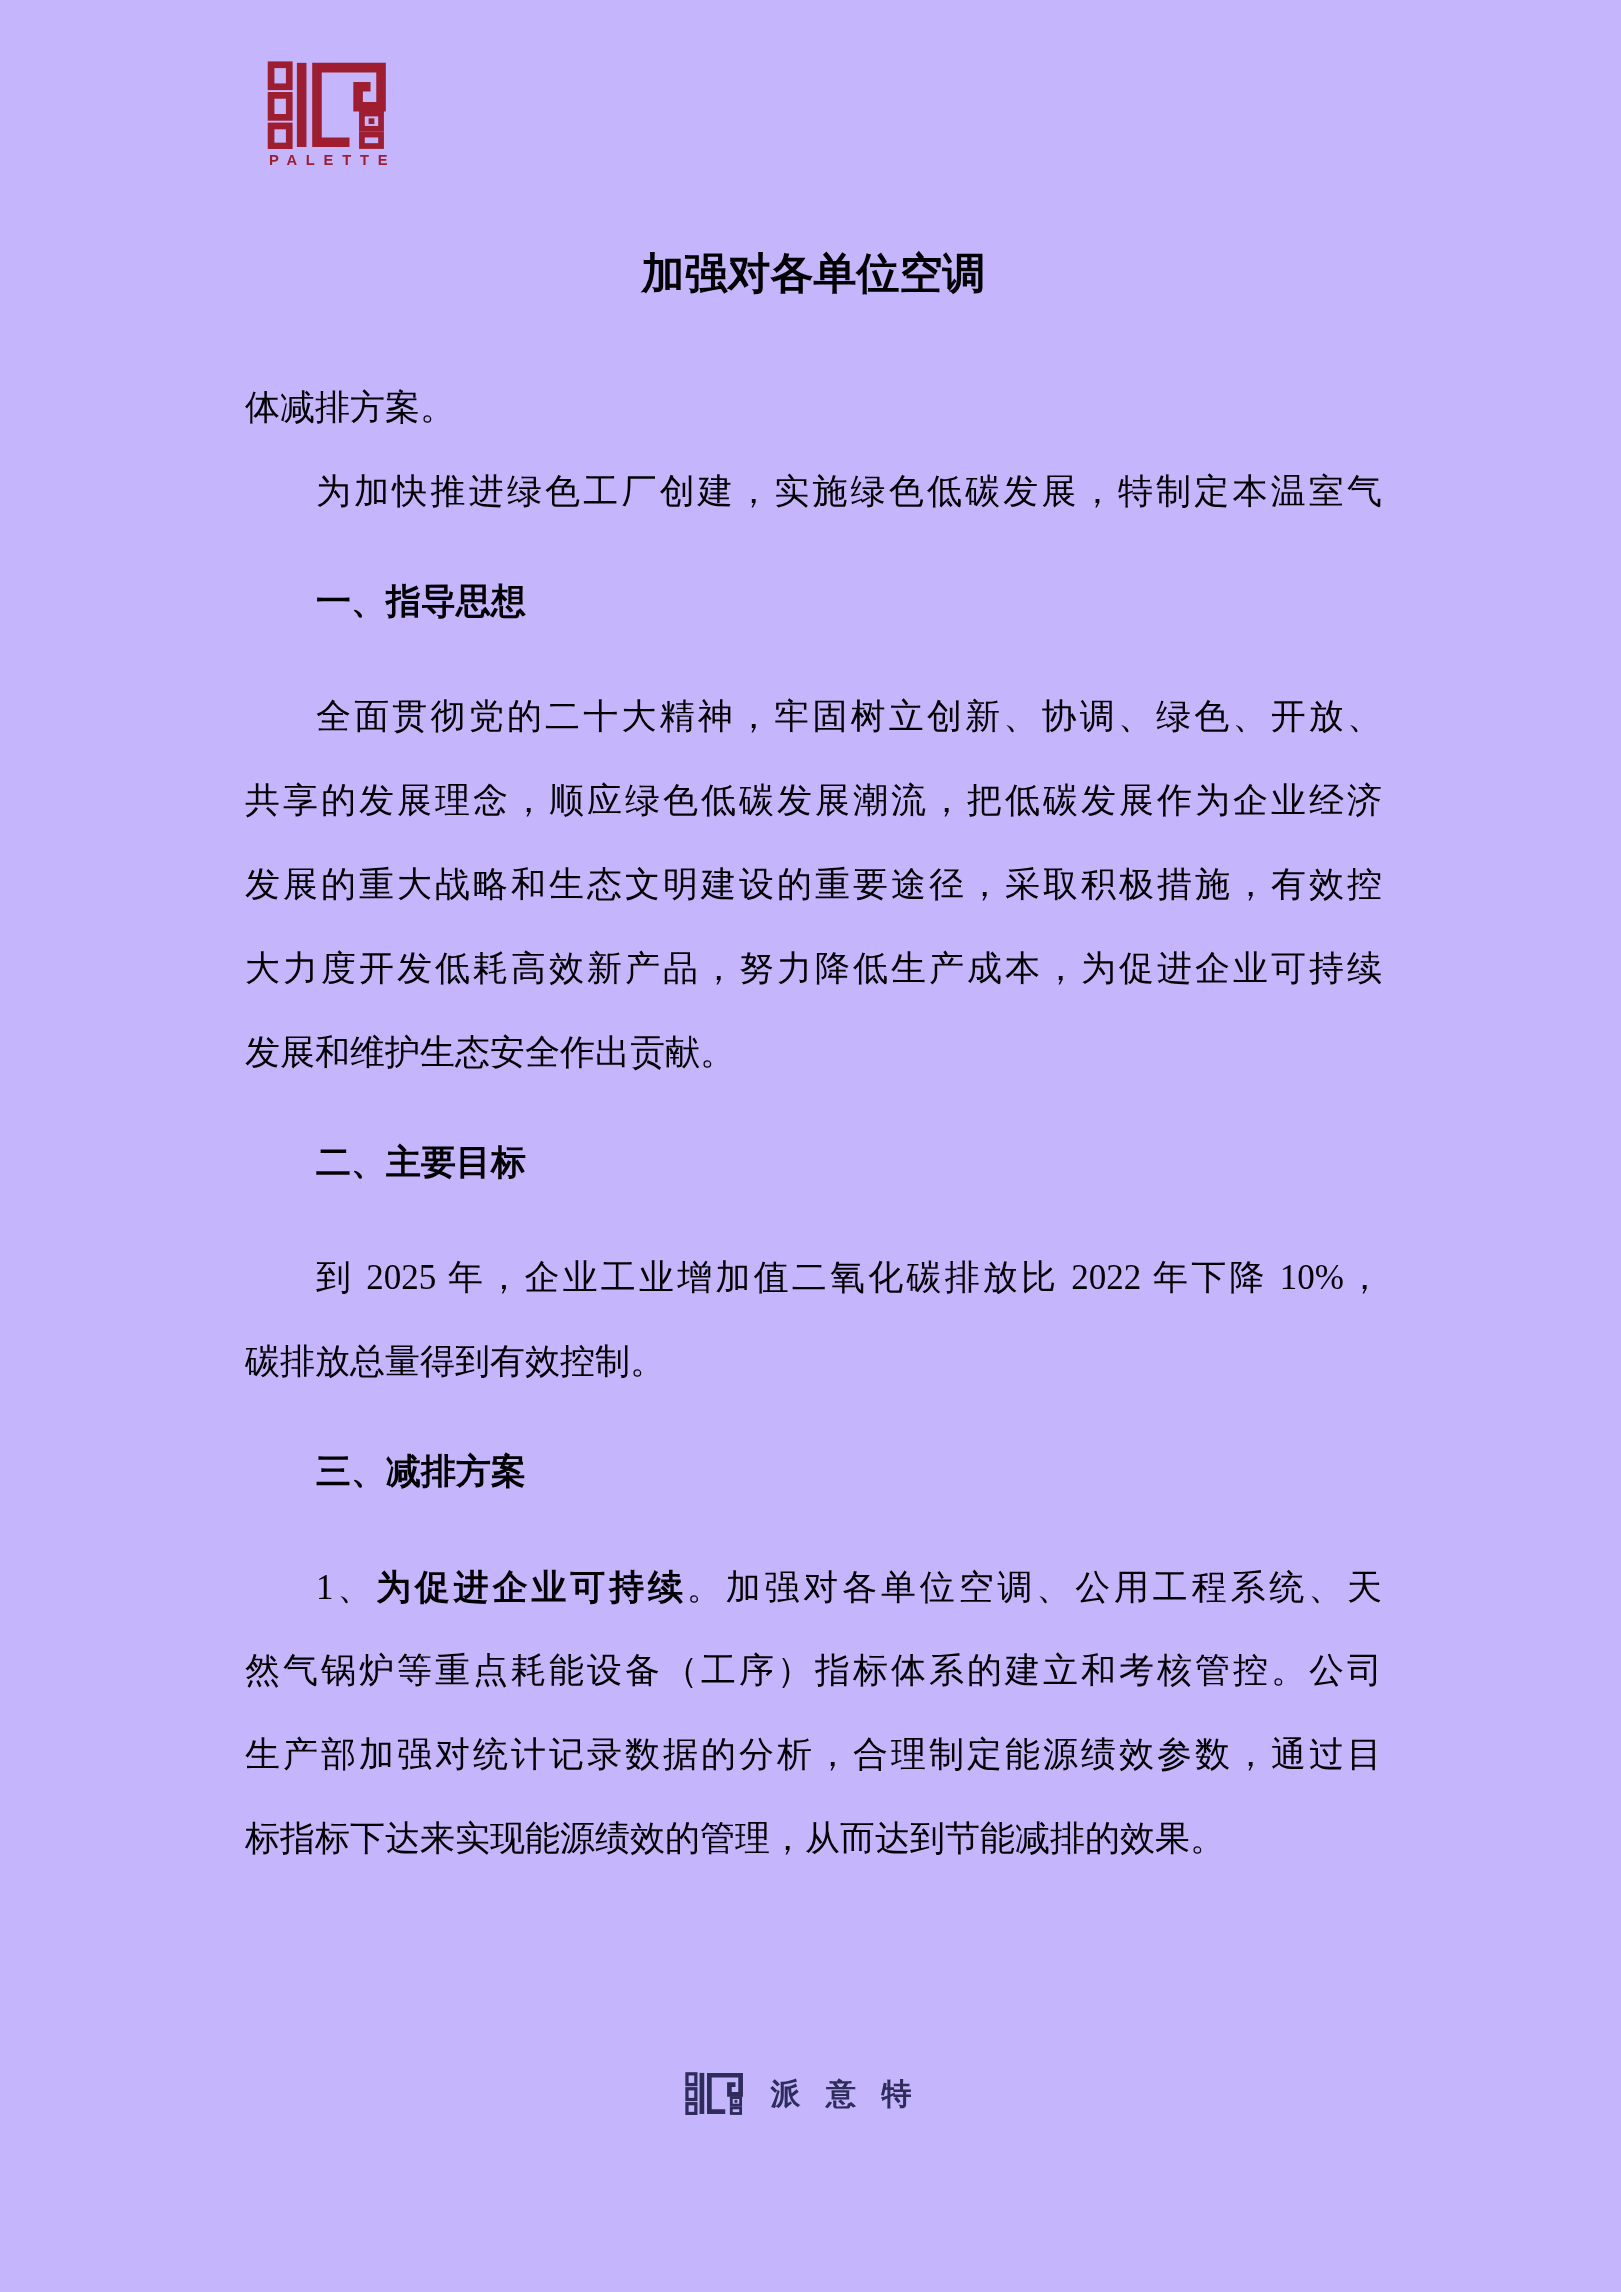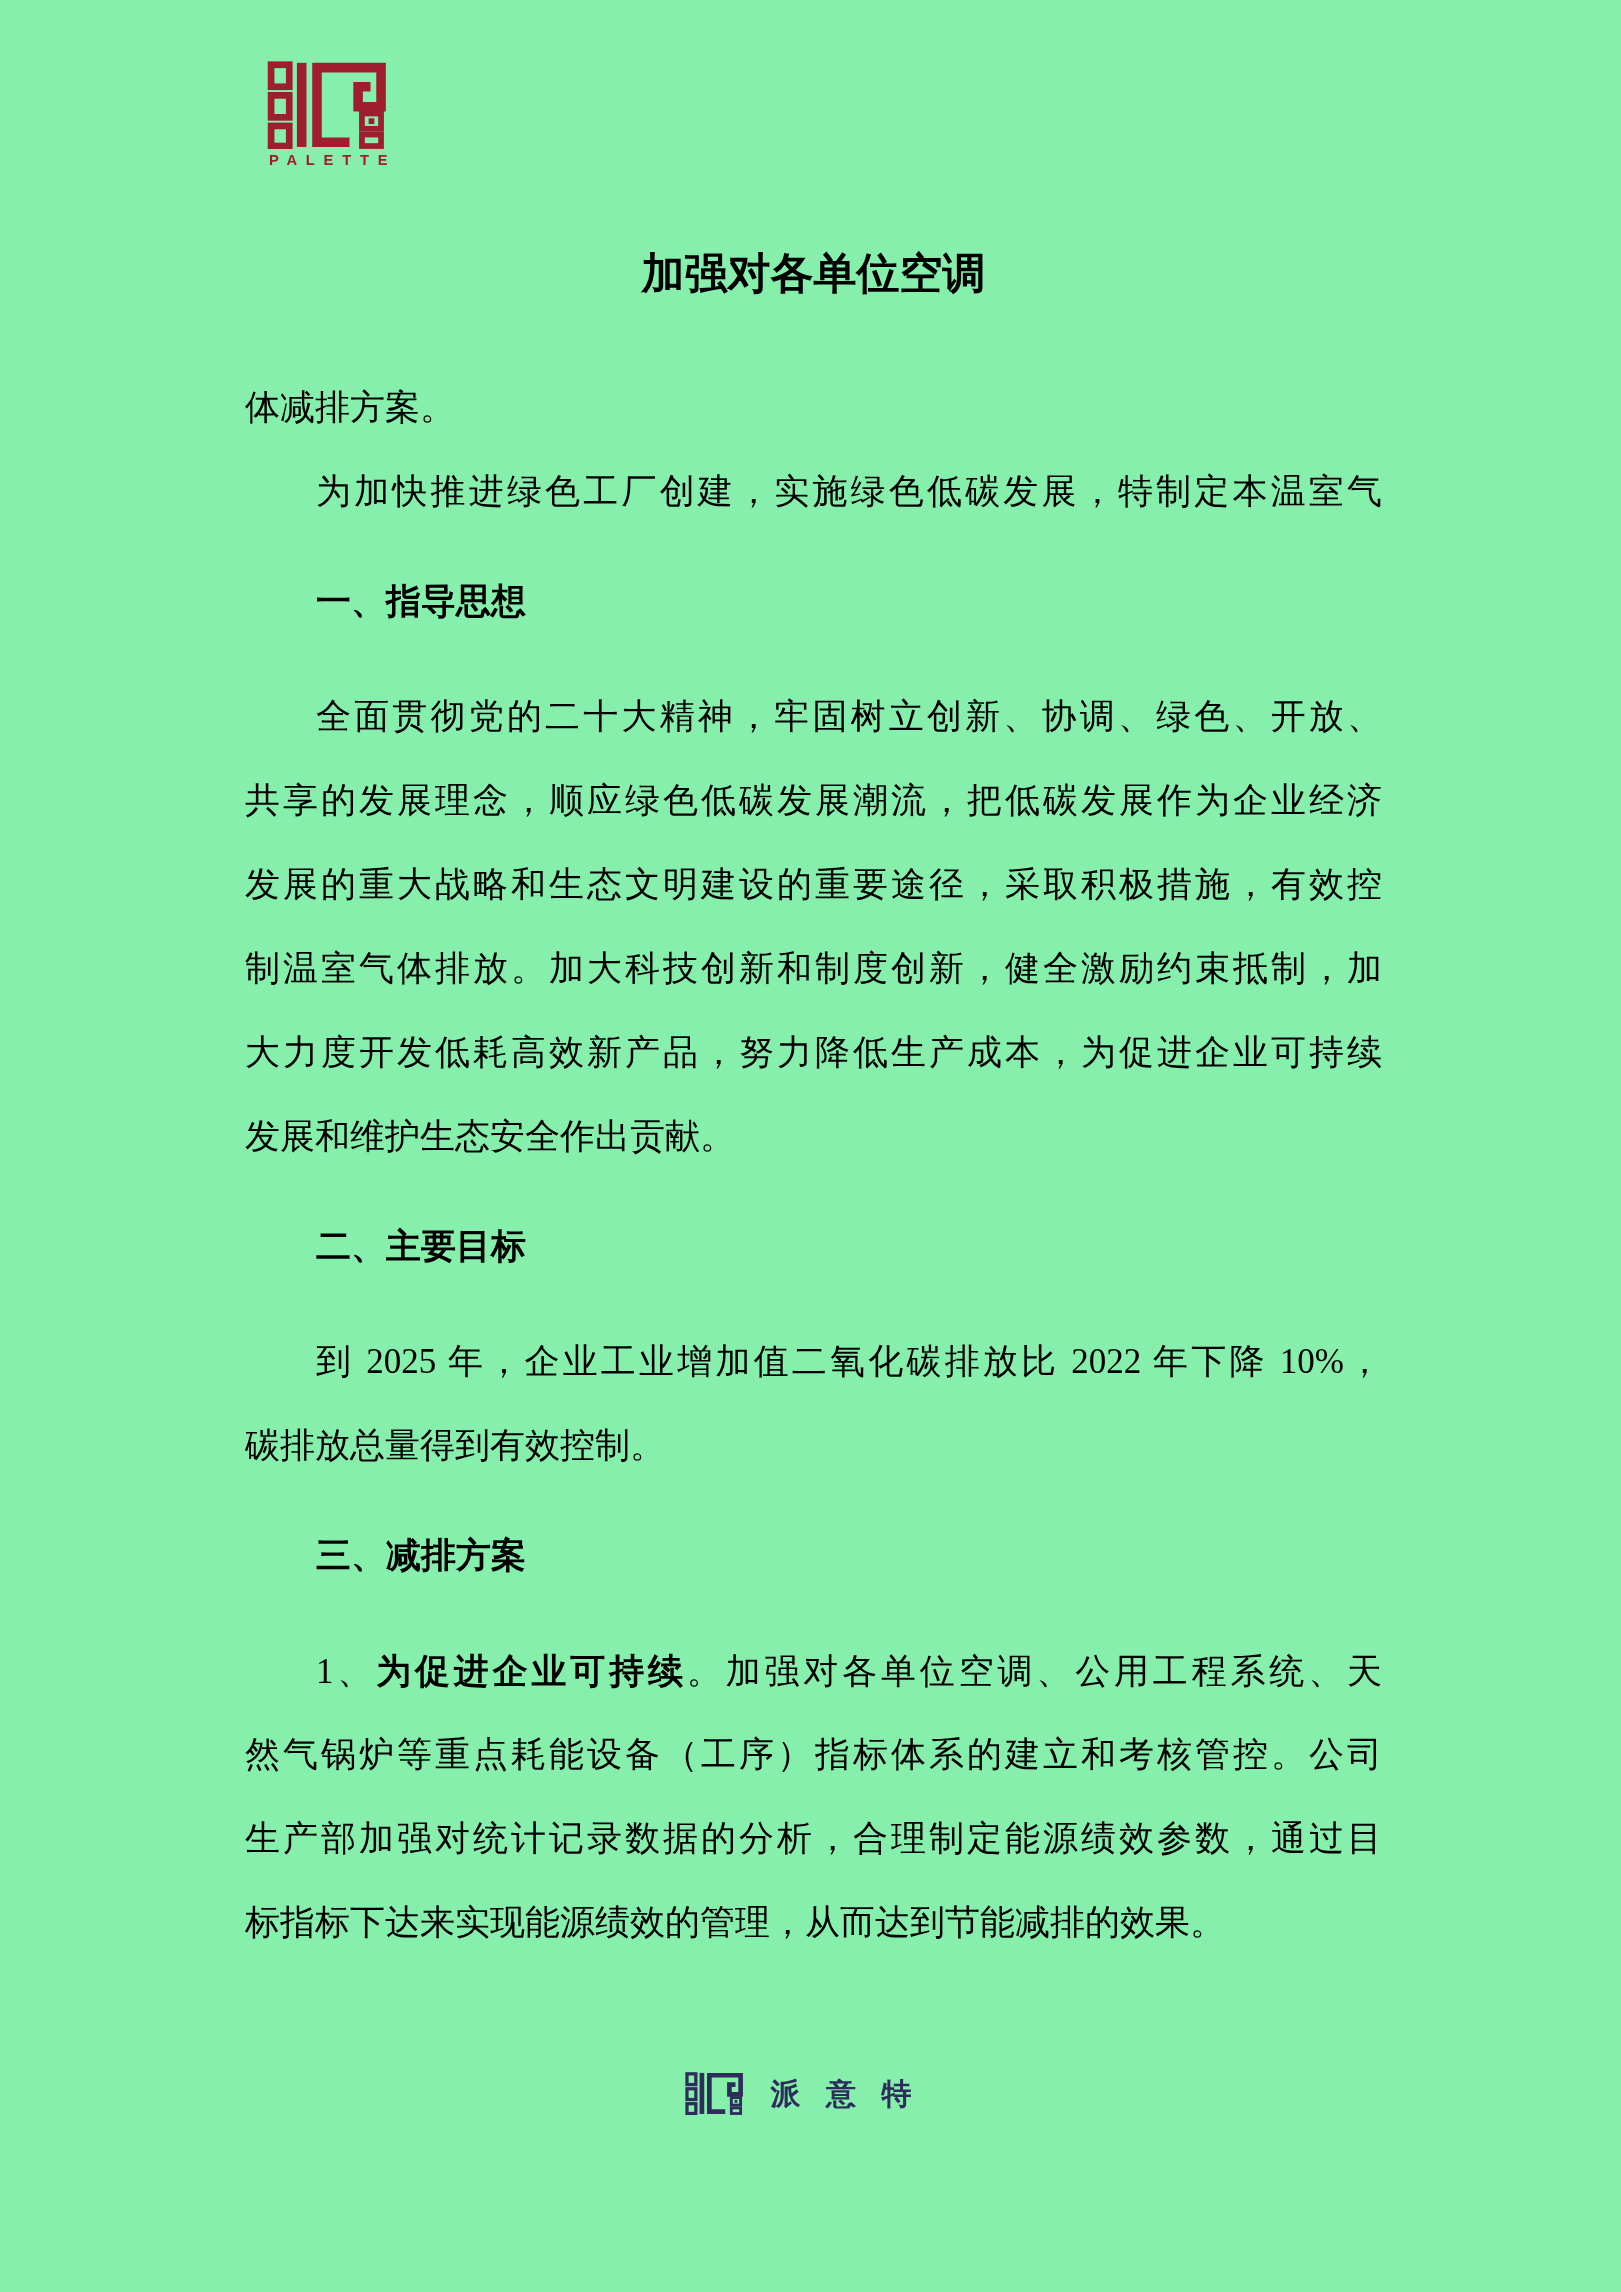--- a/index.html
+++ b/index.html
@@ -12,7 +12,7 @@
     width: 1621px;
     height: 2293px;
     margin: 0 auto;
-    background: #86efac;
+    background: #c4b5fd;
     overflow: hidden;
     font-family: "Liberation Serif", "DejaVu Serif", serif;
     color: #000000;

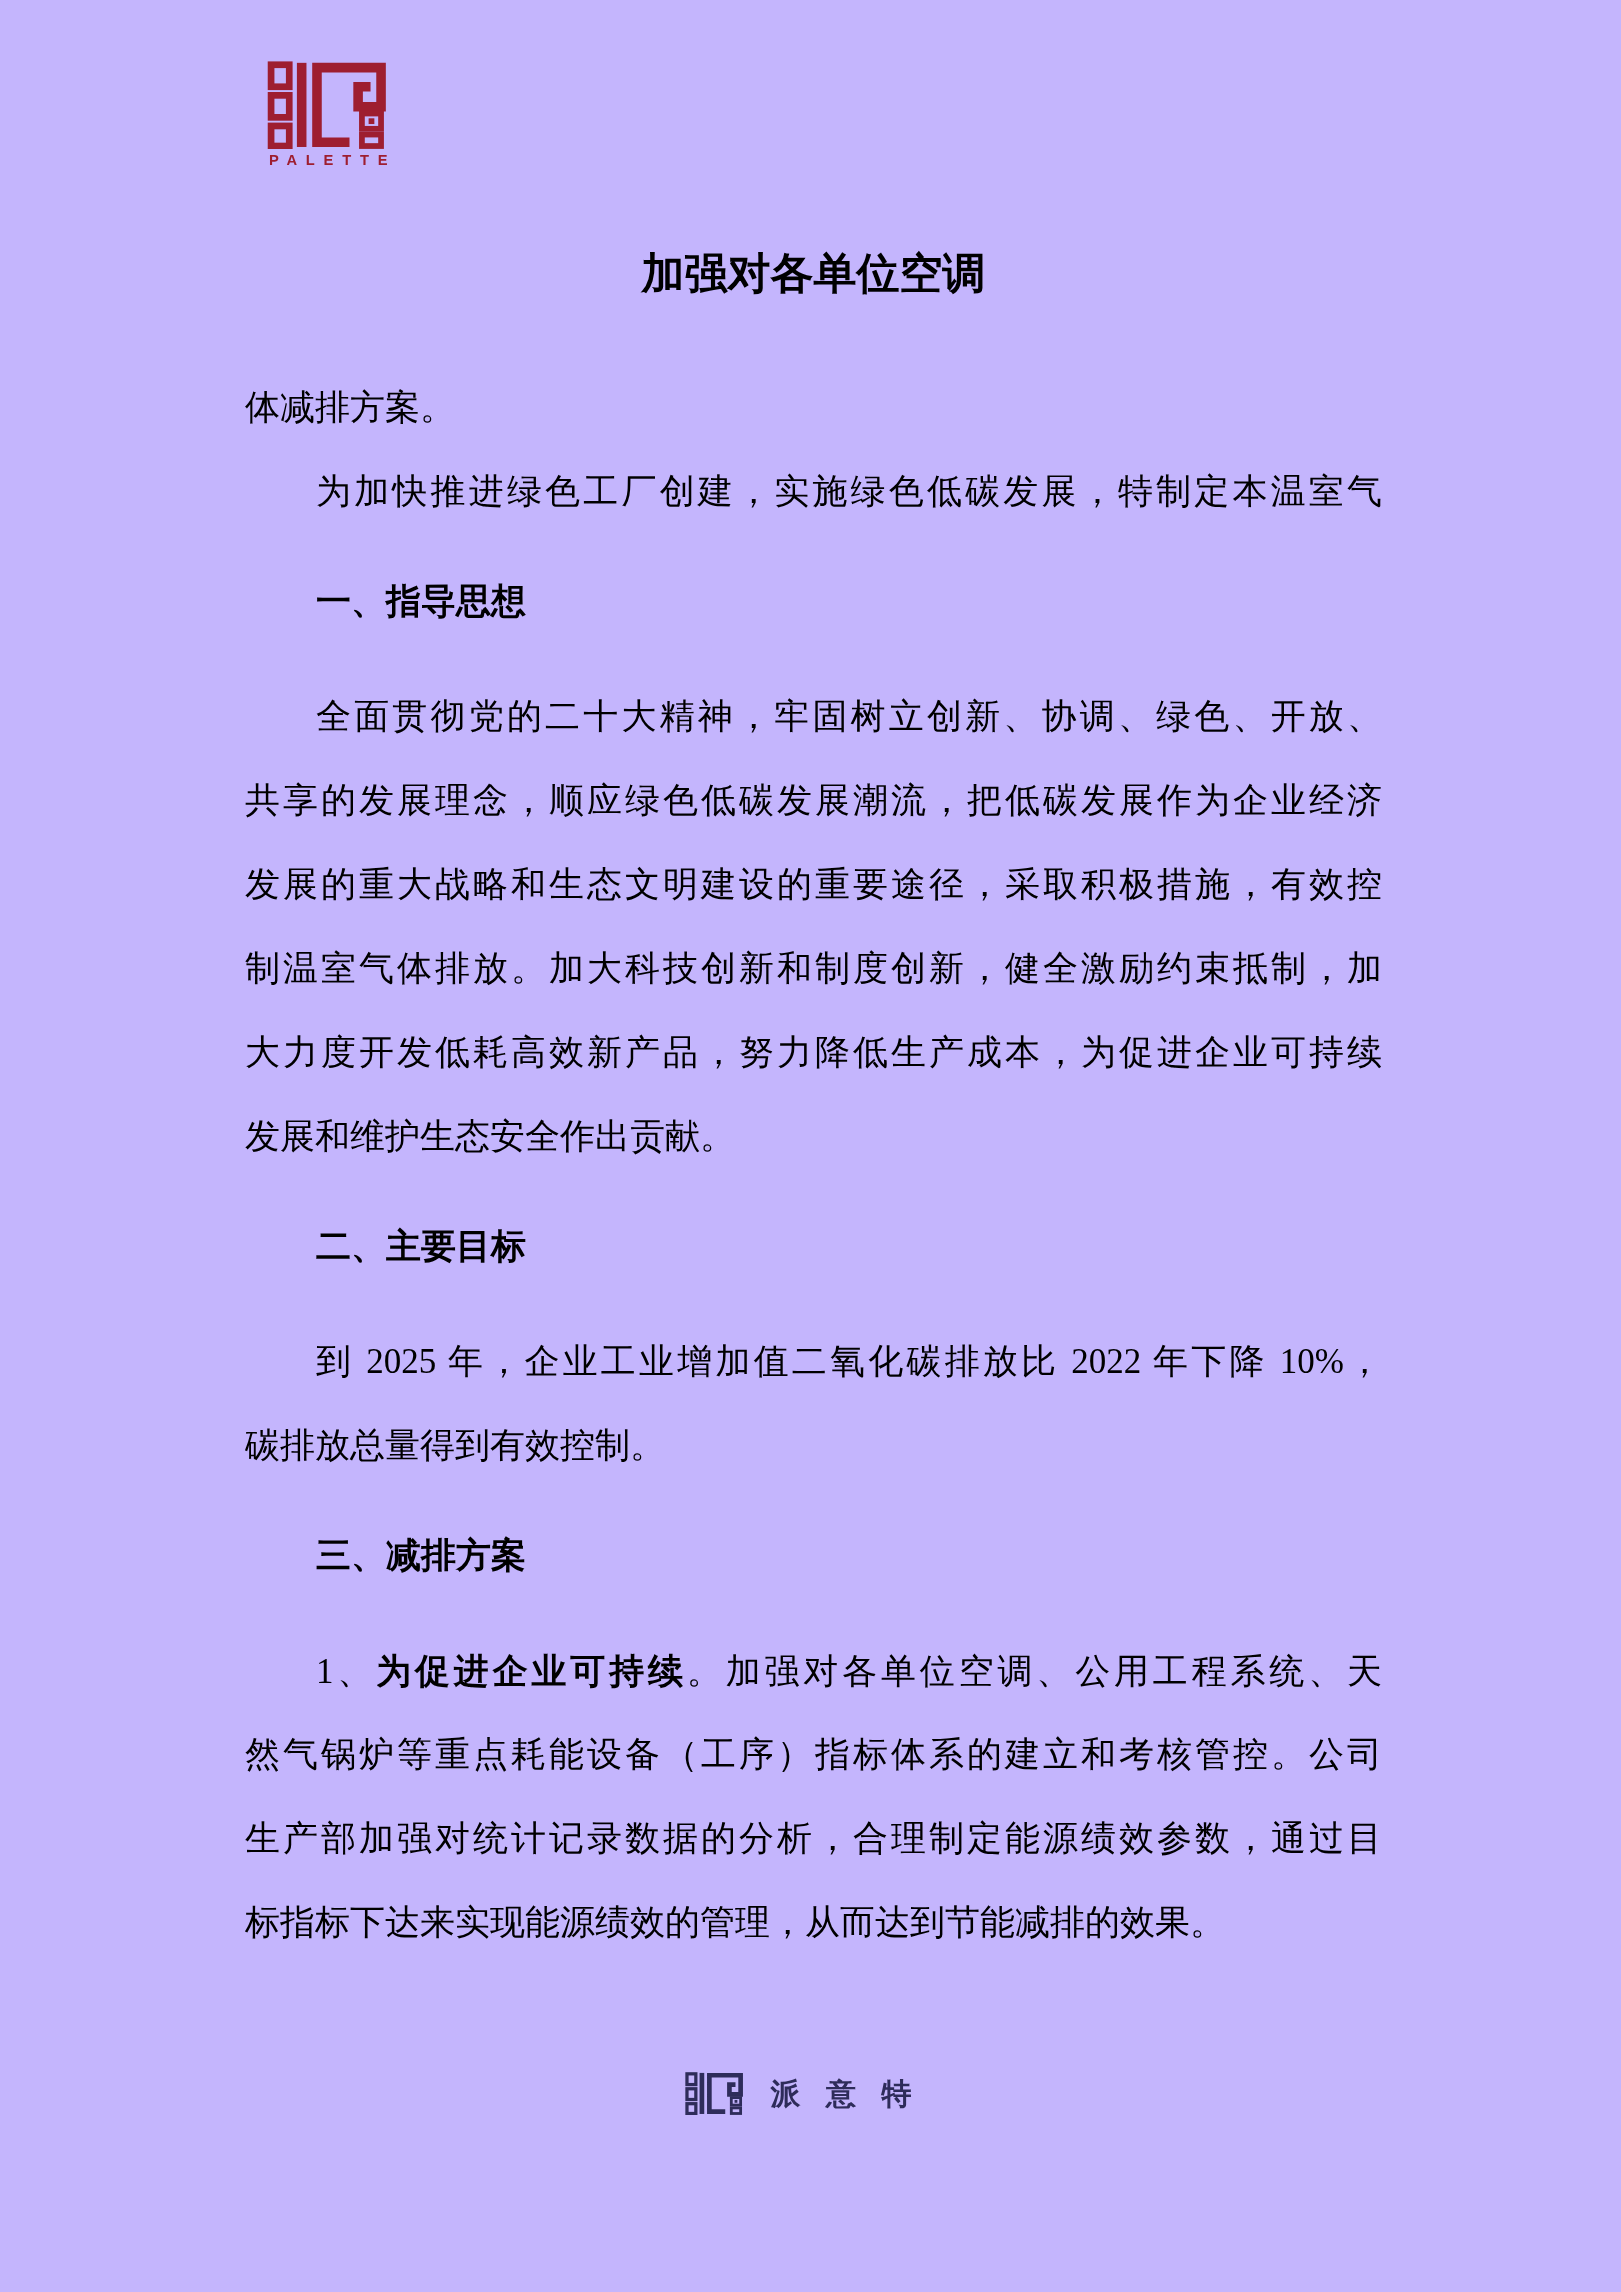--- a/index.html
+++ b/index.html
@@ -139,7 +139,6 @@
           <div class="line indent just"><span>全面贯彻党的二十大精神，牢固树立创新、协调、绿色、开放、</span></div>
           <div class="line just"><span>共享的发展理念，顺应绿色低碳发展潮流，把低碳发展作为企业经济</span></div>
           <div class="line just"><span>发展的重大战略和生态文明建设的重要途径，采取积极措施，有效控</span></div>
-          <div class="line just"><span>制温室气体排放。加大科技创新和制度创新，健全激励约束抵制，加</span></div>
           <div class="line just"><span>大力度开发低耗高效新产品，努力降低生产成本，为促进企业可持续</span></div>
           <div class="line"><span>发展和维护生态安全作出贡献。</span></div>
         </div>

